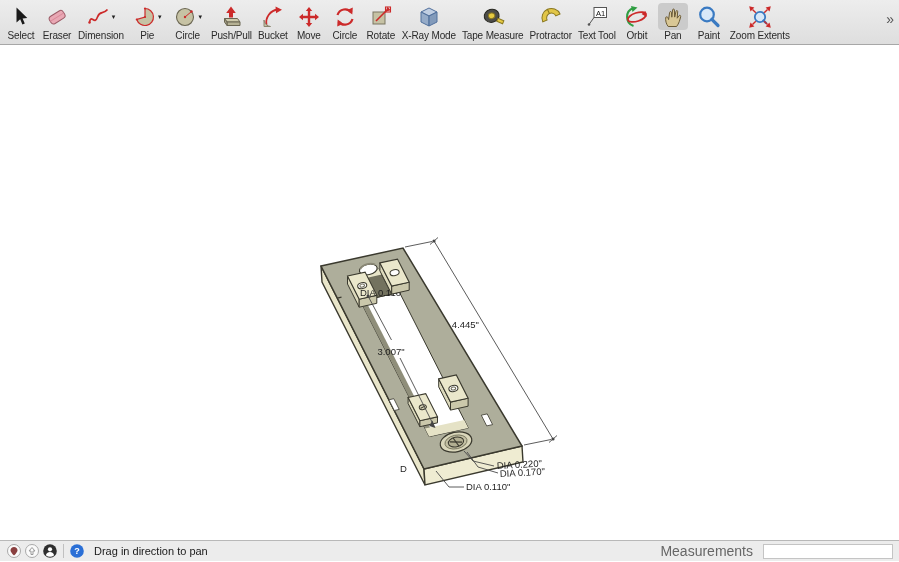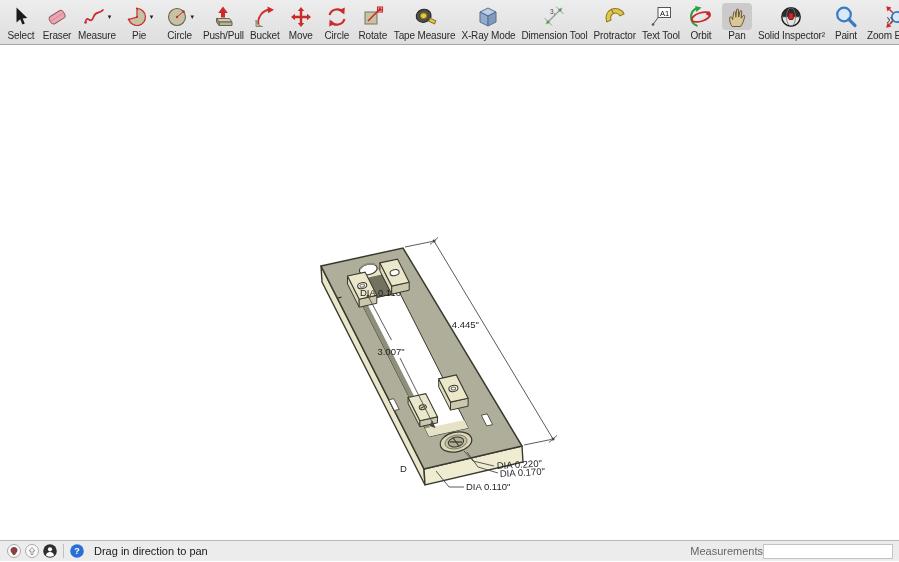--- a/index.html
+++ b/index.html
@@ -72,7 +72,7 @@
         </svg>
         <span class="dd">▾</span>
       </div>
-    <div class="tool-label">Measure</div>
+    <div class="tool-label">Dimension</div>
   </div>
 
   <div class="tool">

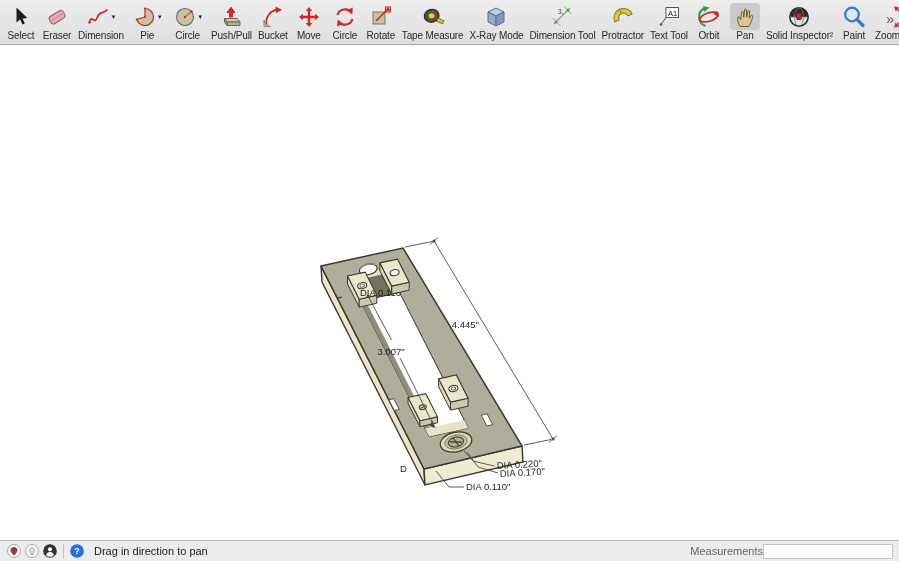--- a/index.html
+++ b/index.html
@@ -160,6 +160,19 @@
   <div class="tool">
     <div class="tool-iconwrap">
         <svg width="24" height="24" viewBox="0 0 24 24">
+          <g fill-opacity="0.88">
+            <path d="M12 3 L20 7 L12 11 L4 7 Z" fill="#b9c9e0" stroke="#51709c"></path>
+            <path d="M4 7 L12 11 L12 21 L4 17 Z" fill="#8aa3c4" stroke="#51709c"></path>
+            <path d="M12 11 L20 7 L20 17 L12 21 Z" fill="#7490b4" stroke="#51709c"></path>
+          </g>
+        </svg>
+      </div>
+    <div class="tool-label">X-Ray Mode</div>
+  </div>
+
+  <div class="tool">
+    <div class="tool-iconwrap">
+        <svg width="24" height="24" viewBox="0 0 24 24">
           <g transform="rotate(-15 12 12)">
             <ellipse cx="11" cy="10.5" rx="7.5" ry="6.5" fill="#4c4c48" stroke="#26261f"></ellipse>
             <ellipse cx="11" cy="10.5" rx="3.2" ry="2.8" fill="#e6ca42" stroke="#8a7820"></ellipse>
@@ -168,19 +181,6 @@
         </svg>
       </div>
     <div class="tool-label">Tape Measure</div>
-  </div>
-
-  <div class="tool">
-    <div class="tool-iconwrap">
-        <svg width="24" height="24" viewBox="0 0 24 24">
-          <g fill-opacity="0.88">
-            <path d="M12 3 L20 7 L12 11 L4 7 Z" fill="#b9c9e0" stroke="#51709c"></path>
-            <path d="M4 7 L12 11 L12 21 L4 17 Z" fill="#8aa3c4" stroke="#51709c"></path>
-            <path d="M12 11 L20 7 L20 17 L12 21 Z" fill="#7490b4" stroke="#51709c"></path>
-          </g>
-        </svg>
-      </div>
-    <div class="tool-label">X-Ray Mode</div>
   </div>
 
   <div class="tool">

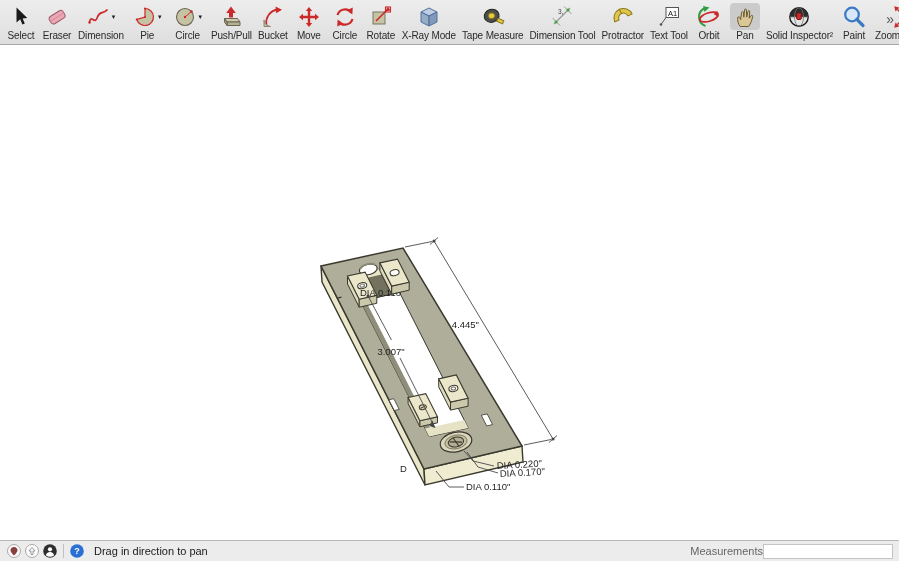--- a/index.html
+++ b/index.html
@@ -183,19 +183,6 @@
     <div class="tool-label">Tape Measure</div>
   </div>
 
-  <div class="tool">
-    <div class="tool-iconwrap">
-        <svg width="24" height="24" viewBox="0 0 24 24">
-          <line x1="3" y1="19" x2="19" y2="3" stroke="#9a9a9a" stroke-width="1.2"></line>
-          <line x1="1.5" y1="13" x2="9" y2="20.5" stroke="#9a9a9a"></line>
-          <line x1="13" y1="1.5" x2="20.5" y2="9" stroke="#9a9a9a"></line>
-          <circle cx="5" cy="17" r="1.5" fill="#3aaa3a"></circle>
-          <circle cx="17" cy="5" r="1.5" fill="#3aaa3a"></circle>
-          <text x="7" y="9" font-size="6.5" fill="#444">3,</text>
-        </svg>
-      </div>
-    <div class="tool-label">Dimension Tool</div>
-  </div>
 
   <div class="tool">
     <div class="tool-iconwrap">

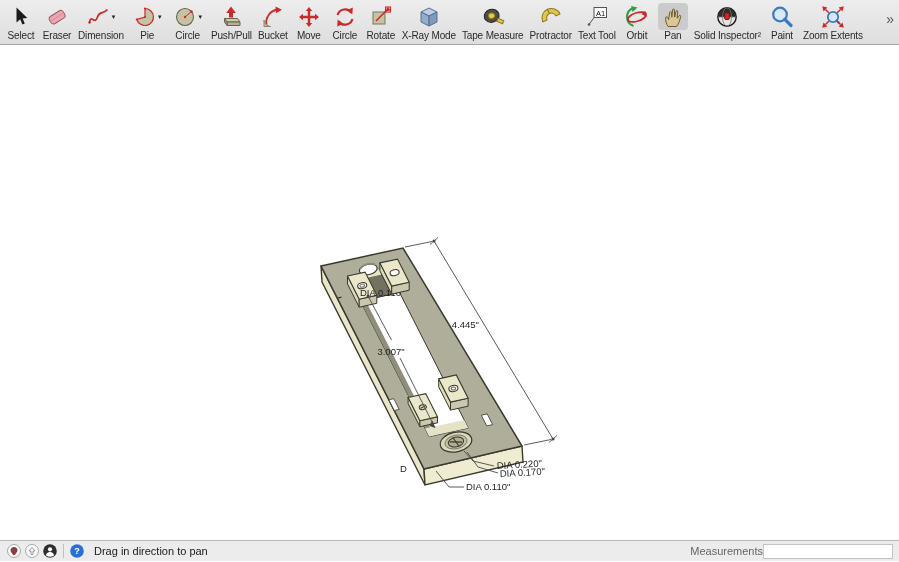--- a/index.html
+++ b/index.html
@@ -230,18 +230,6 @@
     <div class="tool-label">Pan</div>
   </div>
 
-  <div class="tool">
-    <div class="tool-iconwrap">
-        <svg width="24" height="24" viewBox="0 0 24 24">
-          <circle cx="12" cy="12" r="9.2" fill="#e4e4e4" stroke="#1a1a1a" stroke-width="1.4"></circle>
-          <path d="M2.8 12 a 9.2 9.2 0 0 1 18.4 0 Z" fill="#2c2c2c"></path>
-          <ellipse cx="12" cy="12" rx="4.5" ry="9.2" fill="none" stroke="#777" stroke-width="0.8"></ellipse>
-          <line x1="2.8" y1="12" x2="21.2" y2="12" stroke="#777" stroke-width="0.8"></line>
-          <rect x="9.7" y="8" width="4.6" height="6.5" rx="1" fill="#cc2a2a" stroke="#7a1616"></rect>
-        </svg>
-      </div>
-    <div class="tool-label">Solid Inspector²</div>
-  </div>
 
   <div class="tool">
     <div class="tool-iconwrap">

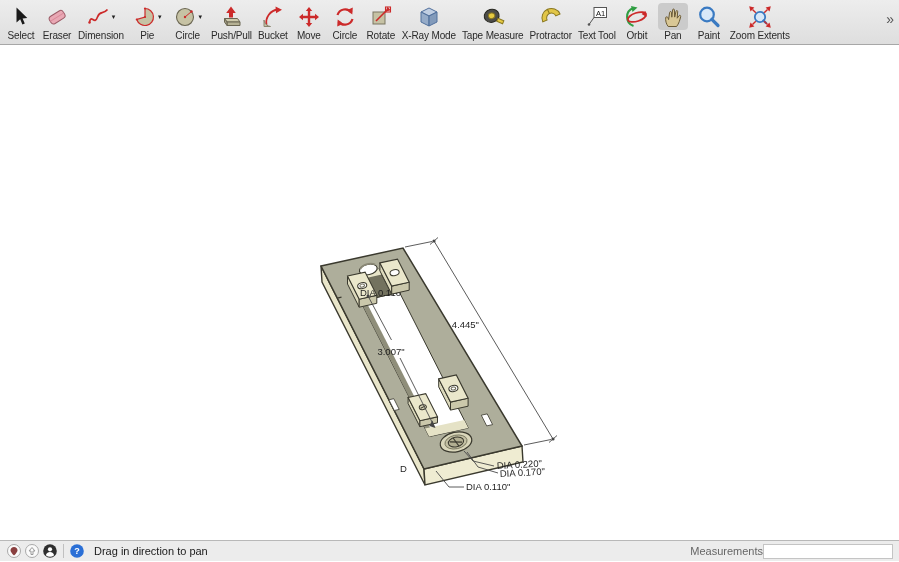--- a/index.html
+++ b/index.html
@@ -34,7 +34,7 @@
   .sb-divider { width:1px; height:14px; background:#c0c0c0; margin:0 5px 0 3px; }
   .sb-hint { font-size:11px; color:#1a1a1a; margin-left:7px; }
   .sb-right { margin-left:auto; display:flex; align-items:center; }
-  .sb-meas-label { font-size:11px; color:#666; margin-right:0;text-align:center; }
+  .sb-meas-label { font-size:14px; color:#666; margin-right:10px;text-align:center; }
   .meas-input { width:130px; height:15px; border:1px solid #c4c4c4; background:#fff;
     font-size:11px; font-family:"Liberation Sans",sans-serif; padding:0 3px; outline:none; }
 </style>

